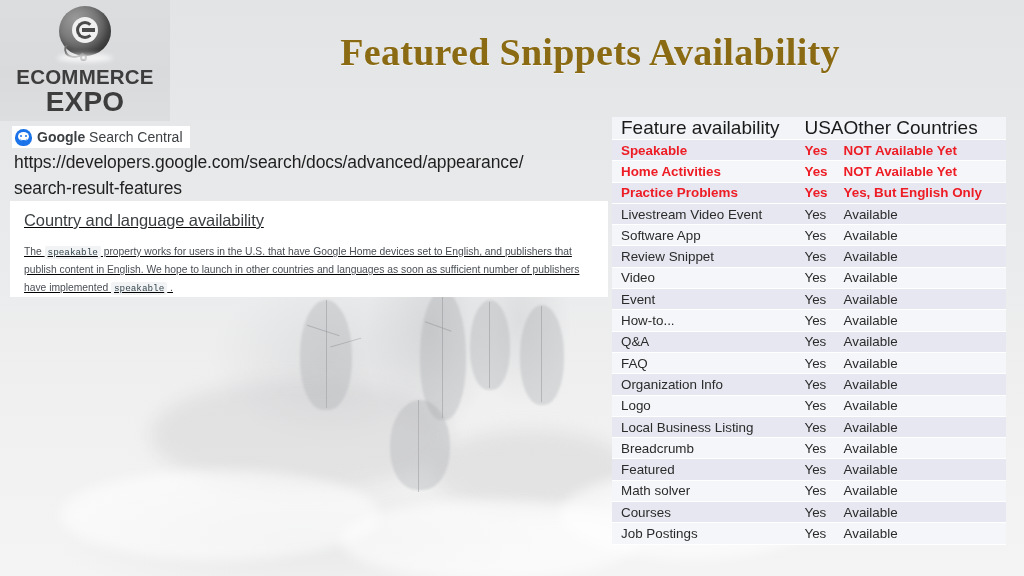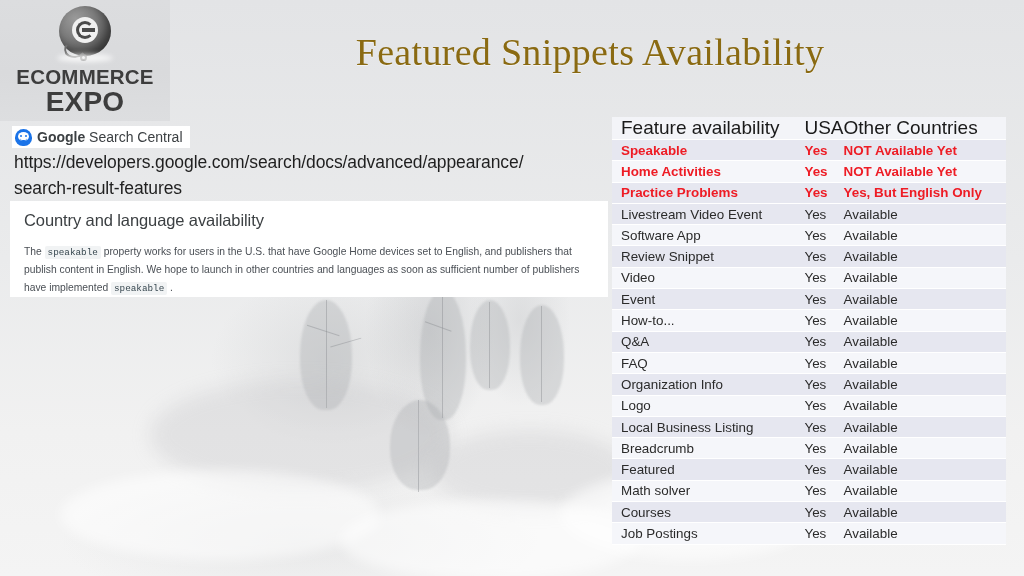--- a/index.html
+++ b/index.html
@@ -64,7 +64,7 @@
     width: 820px;
     text-align: center;
     font-family: "Liberation Serif", serif;
-    font-weight: normal;
+    font-weight: bold;
     font-size: 38px;
     letter-spacing: 0.3px;
     color: #8a6a12;

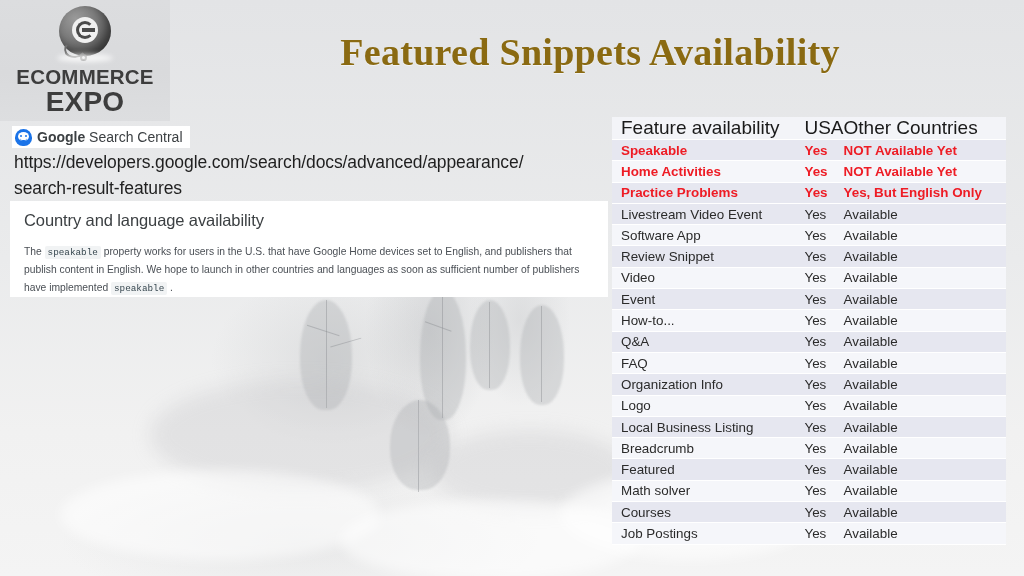--- a/index.html
+++ b/index.html
@@ -223,6 +223,7 @@
     width: 598px; height: 96px;
     background: #ffffff;
     padding: 10px 14px 0 14px;
+    text-decoration: underline;
   }
   .doc-heading {
     font-family: "Liberation Sans", sans-serif;

